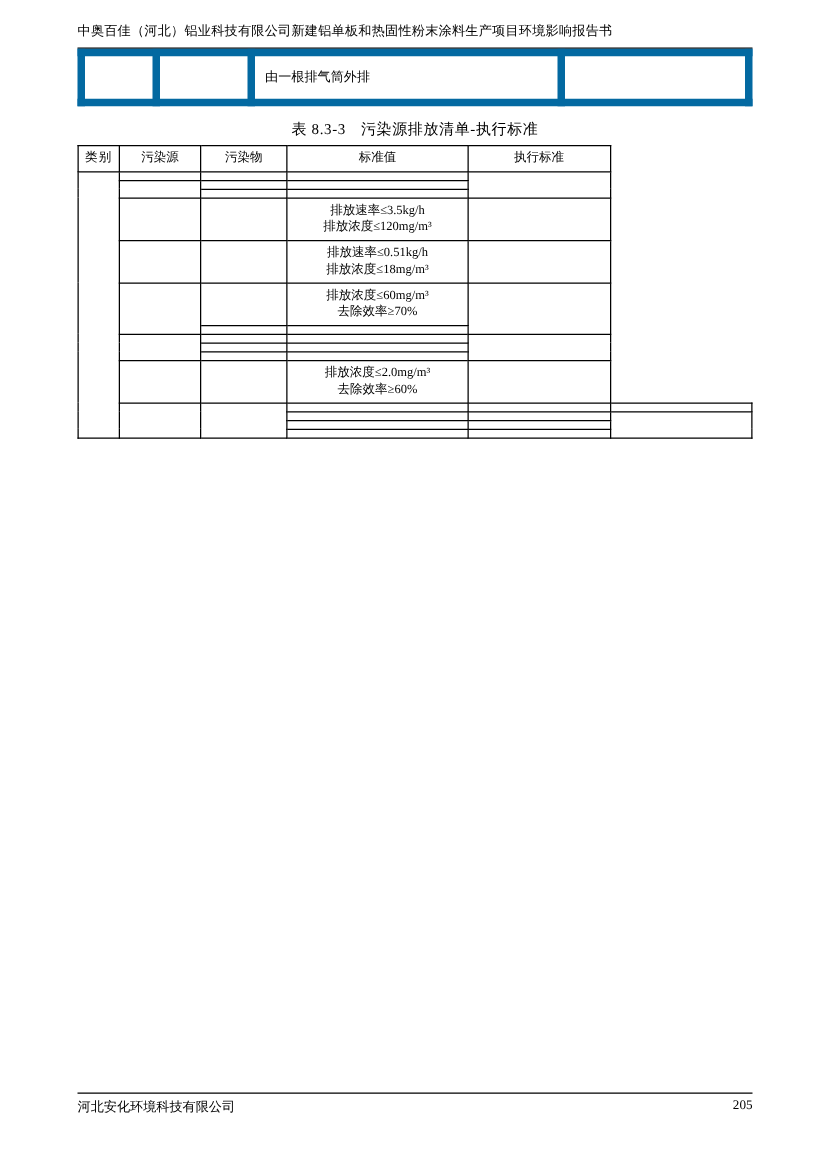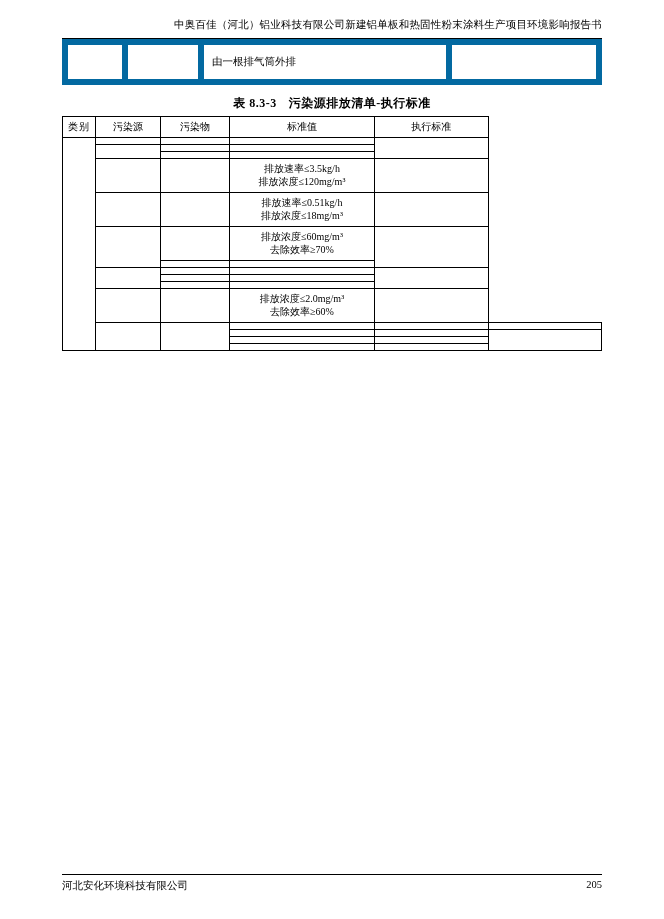--- a/index.html
+++ b/index.html
@@ -18,7 +18,7 @@
   }
   .header{
     font-size:10.5px;
-    text-align:right;
+    text-align:left;
     padding-top:18px;
     letter-spacing:.2px;
     white-space:nowrap;

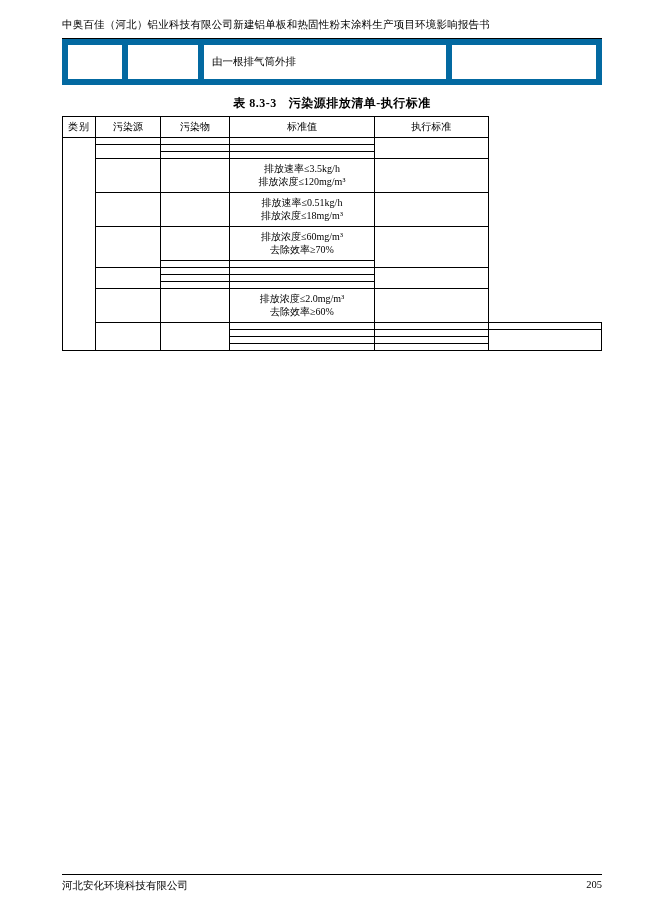--- a/index.html
+++ b/index.html
@@ -44,7 +44,7 @@
   .tbl-top .c3{width:230px;}
   .cap{
     text-align:center;
-    font-weight:bold;
+    font-weight:normal;
     font-size:12px;
     margin:10px 0 4px 0;
     letter-spacing:.5px;

